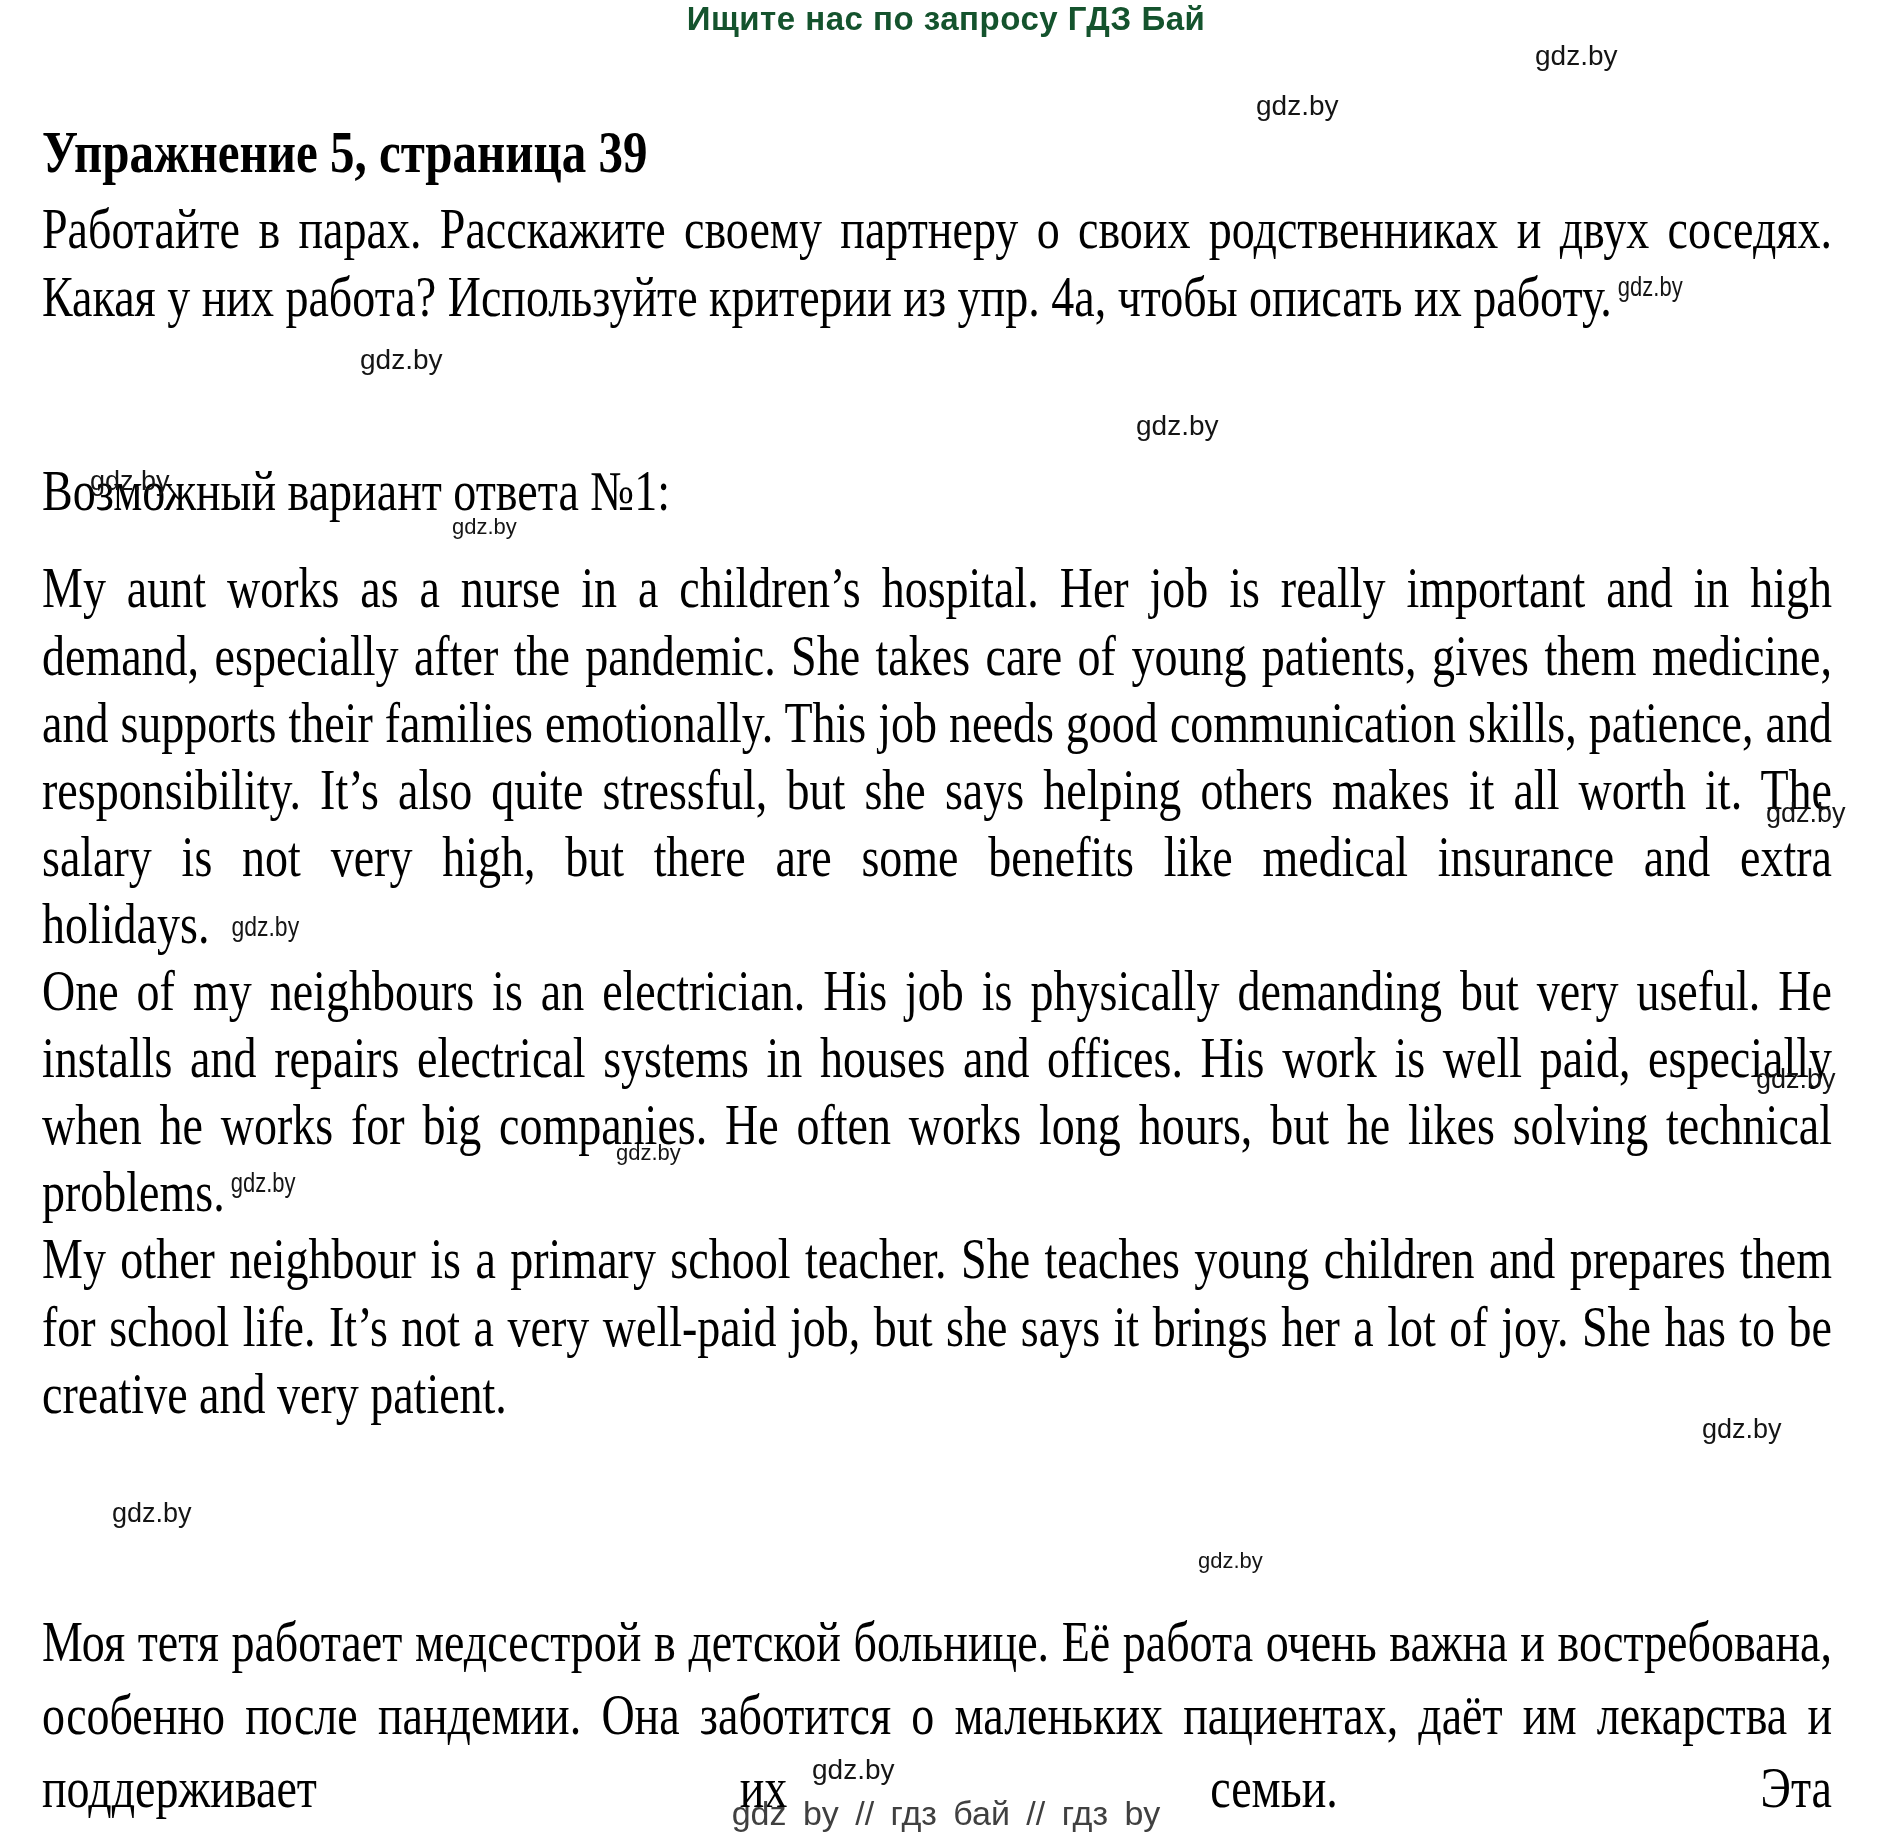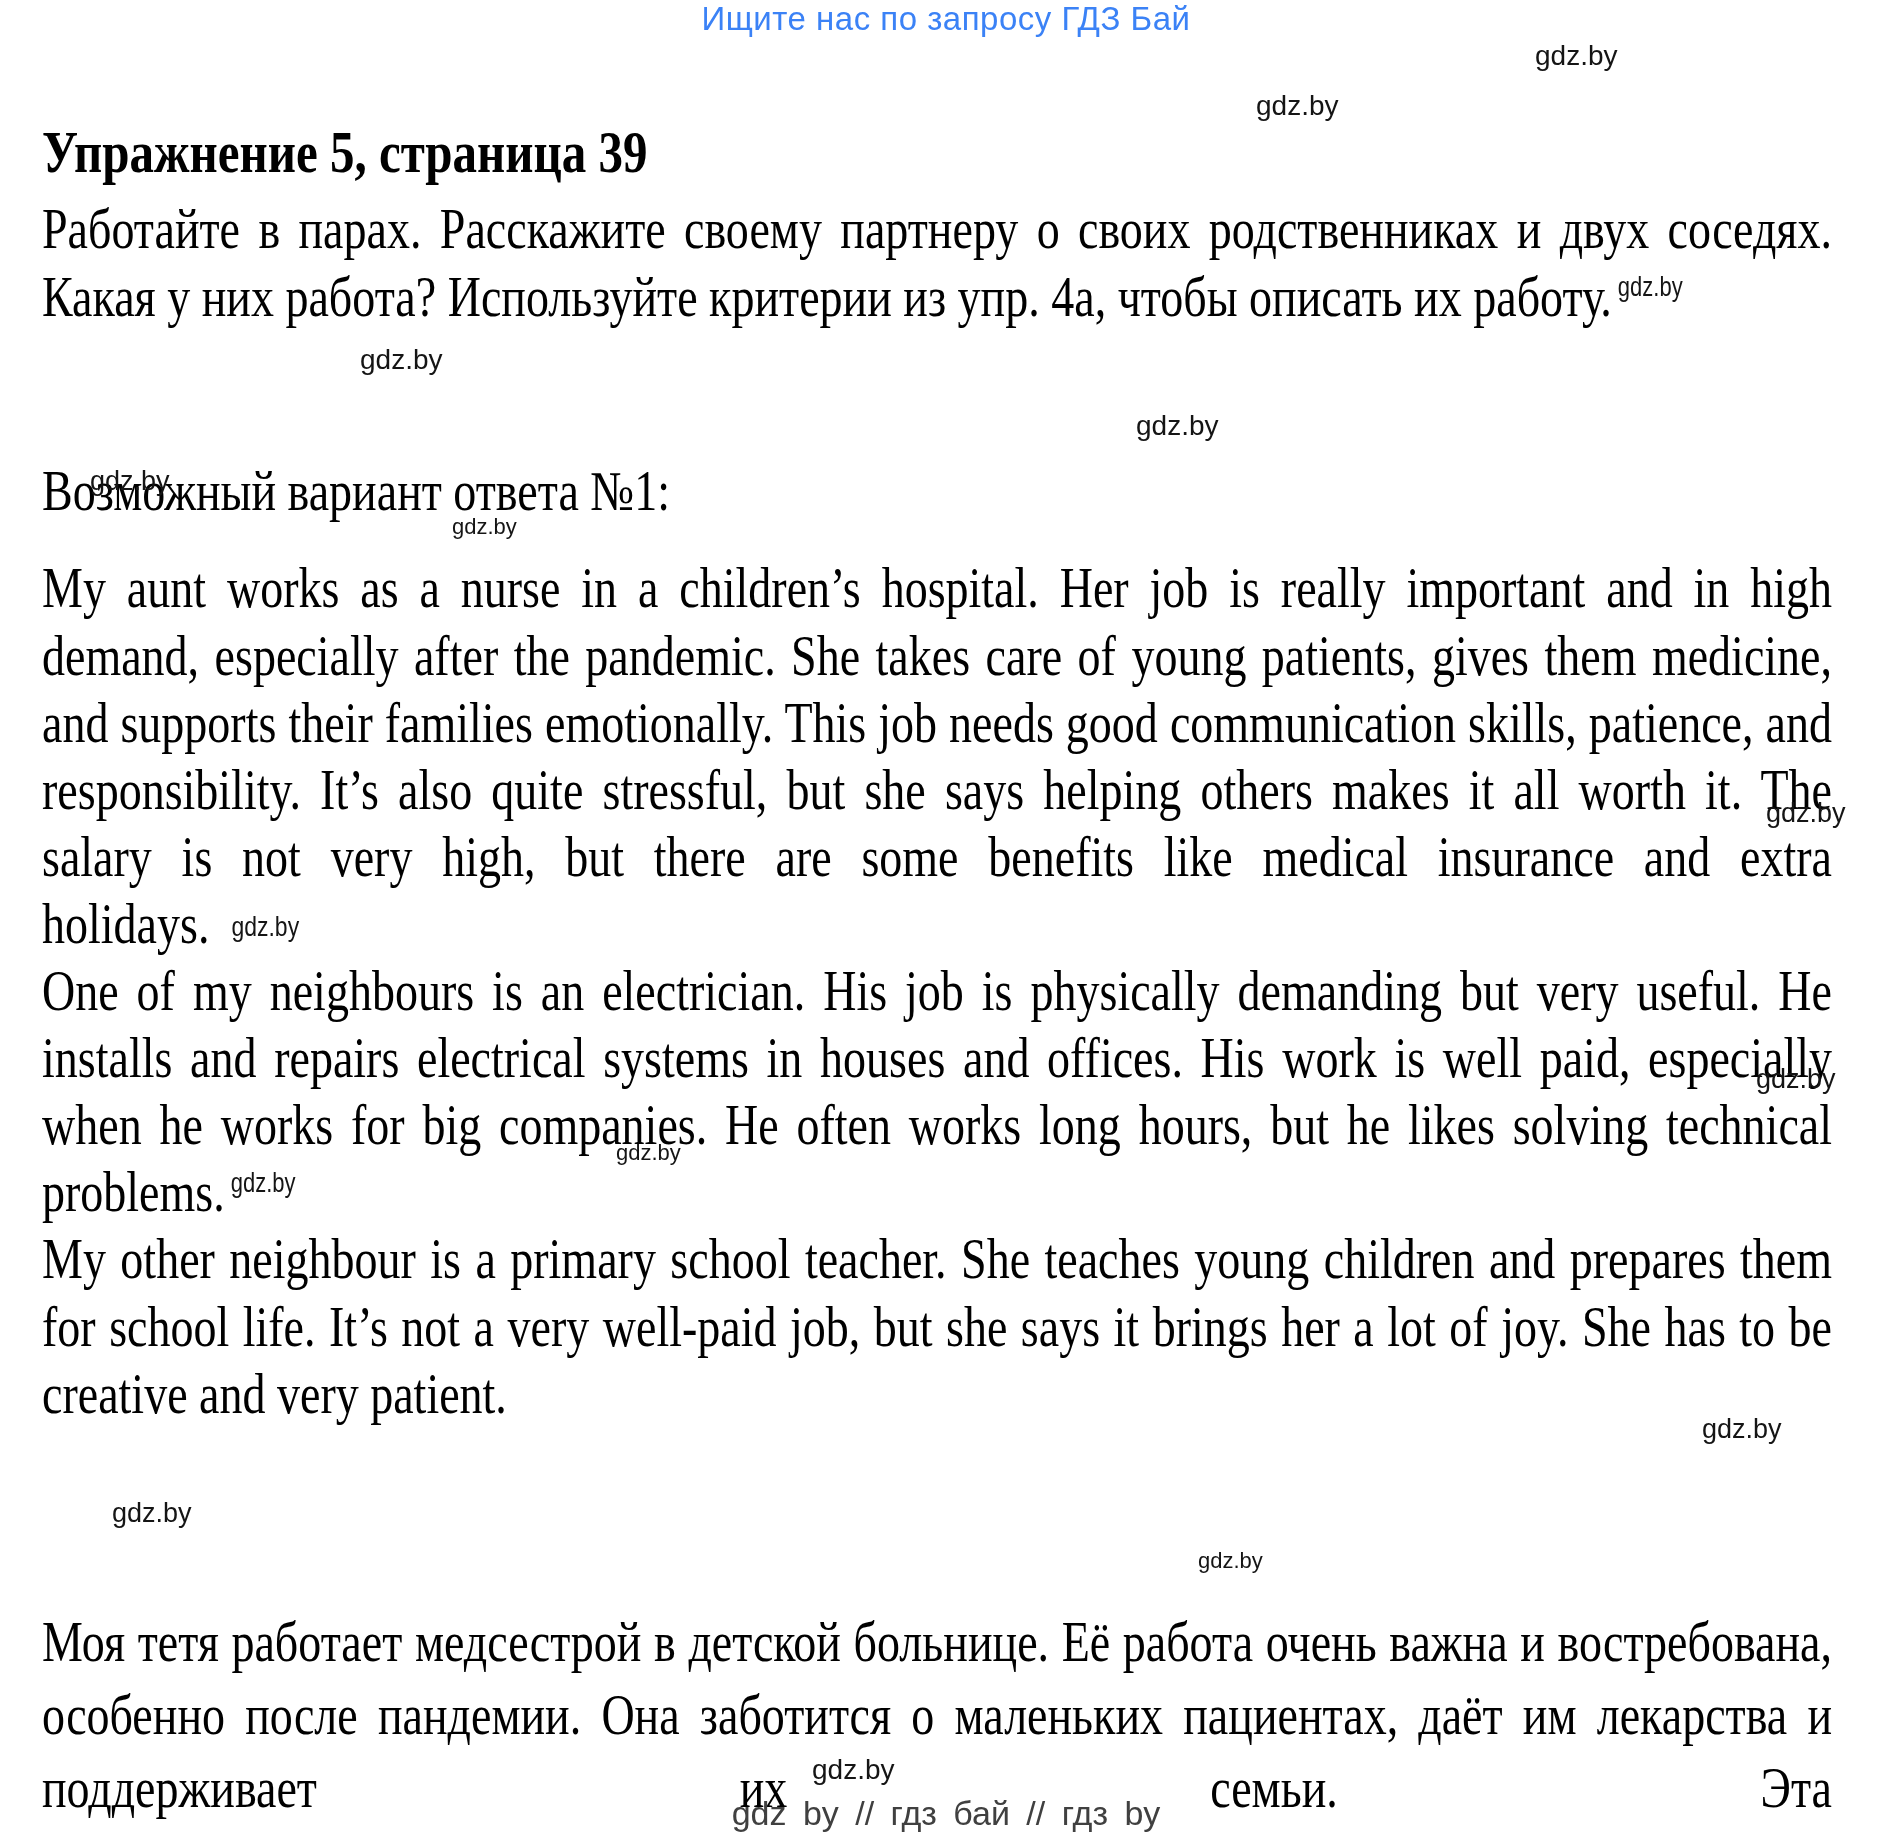--- a/index.html
+++ b/index.html
@@ -112,7 +112,7 @@
 
 <div class="sheet">
 
-  <div class="promo" style="color: #3b82f6;">Ищите нас по запросу ГДЗ Бай</div>
+  <div class="promo" style="color: #14532d; font-weight: bold;">Ищите нас по запросу ГДЗ Бай</div>
 
   <span class="wm wm-28 w1">gdz.by</span>
   <span class="wm wm-28 w2">gdz.by</span>

